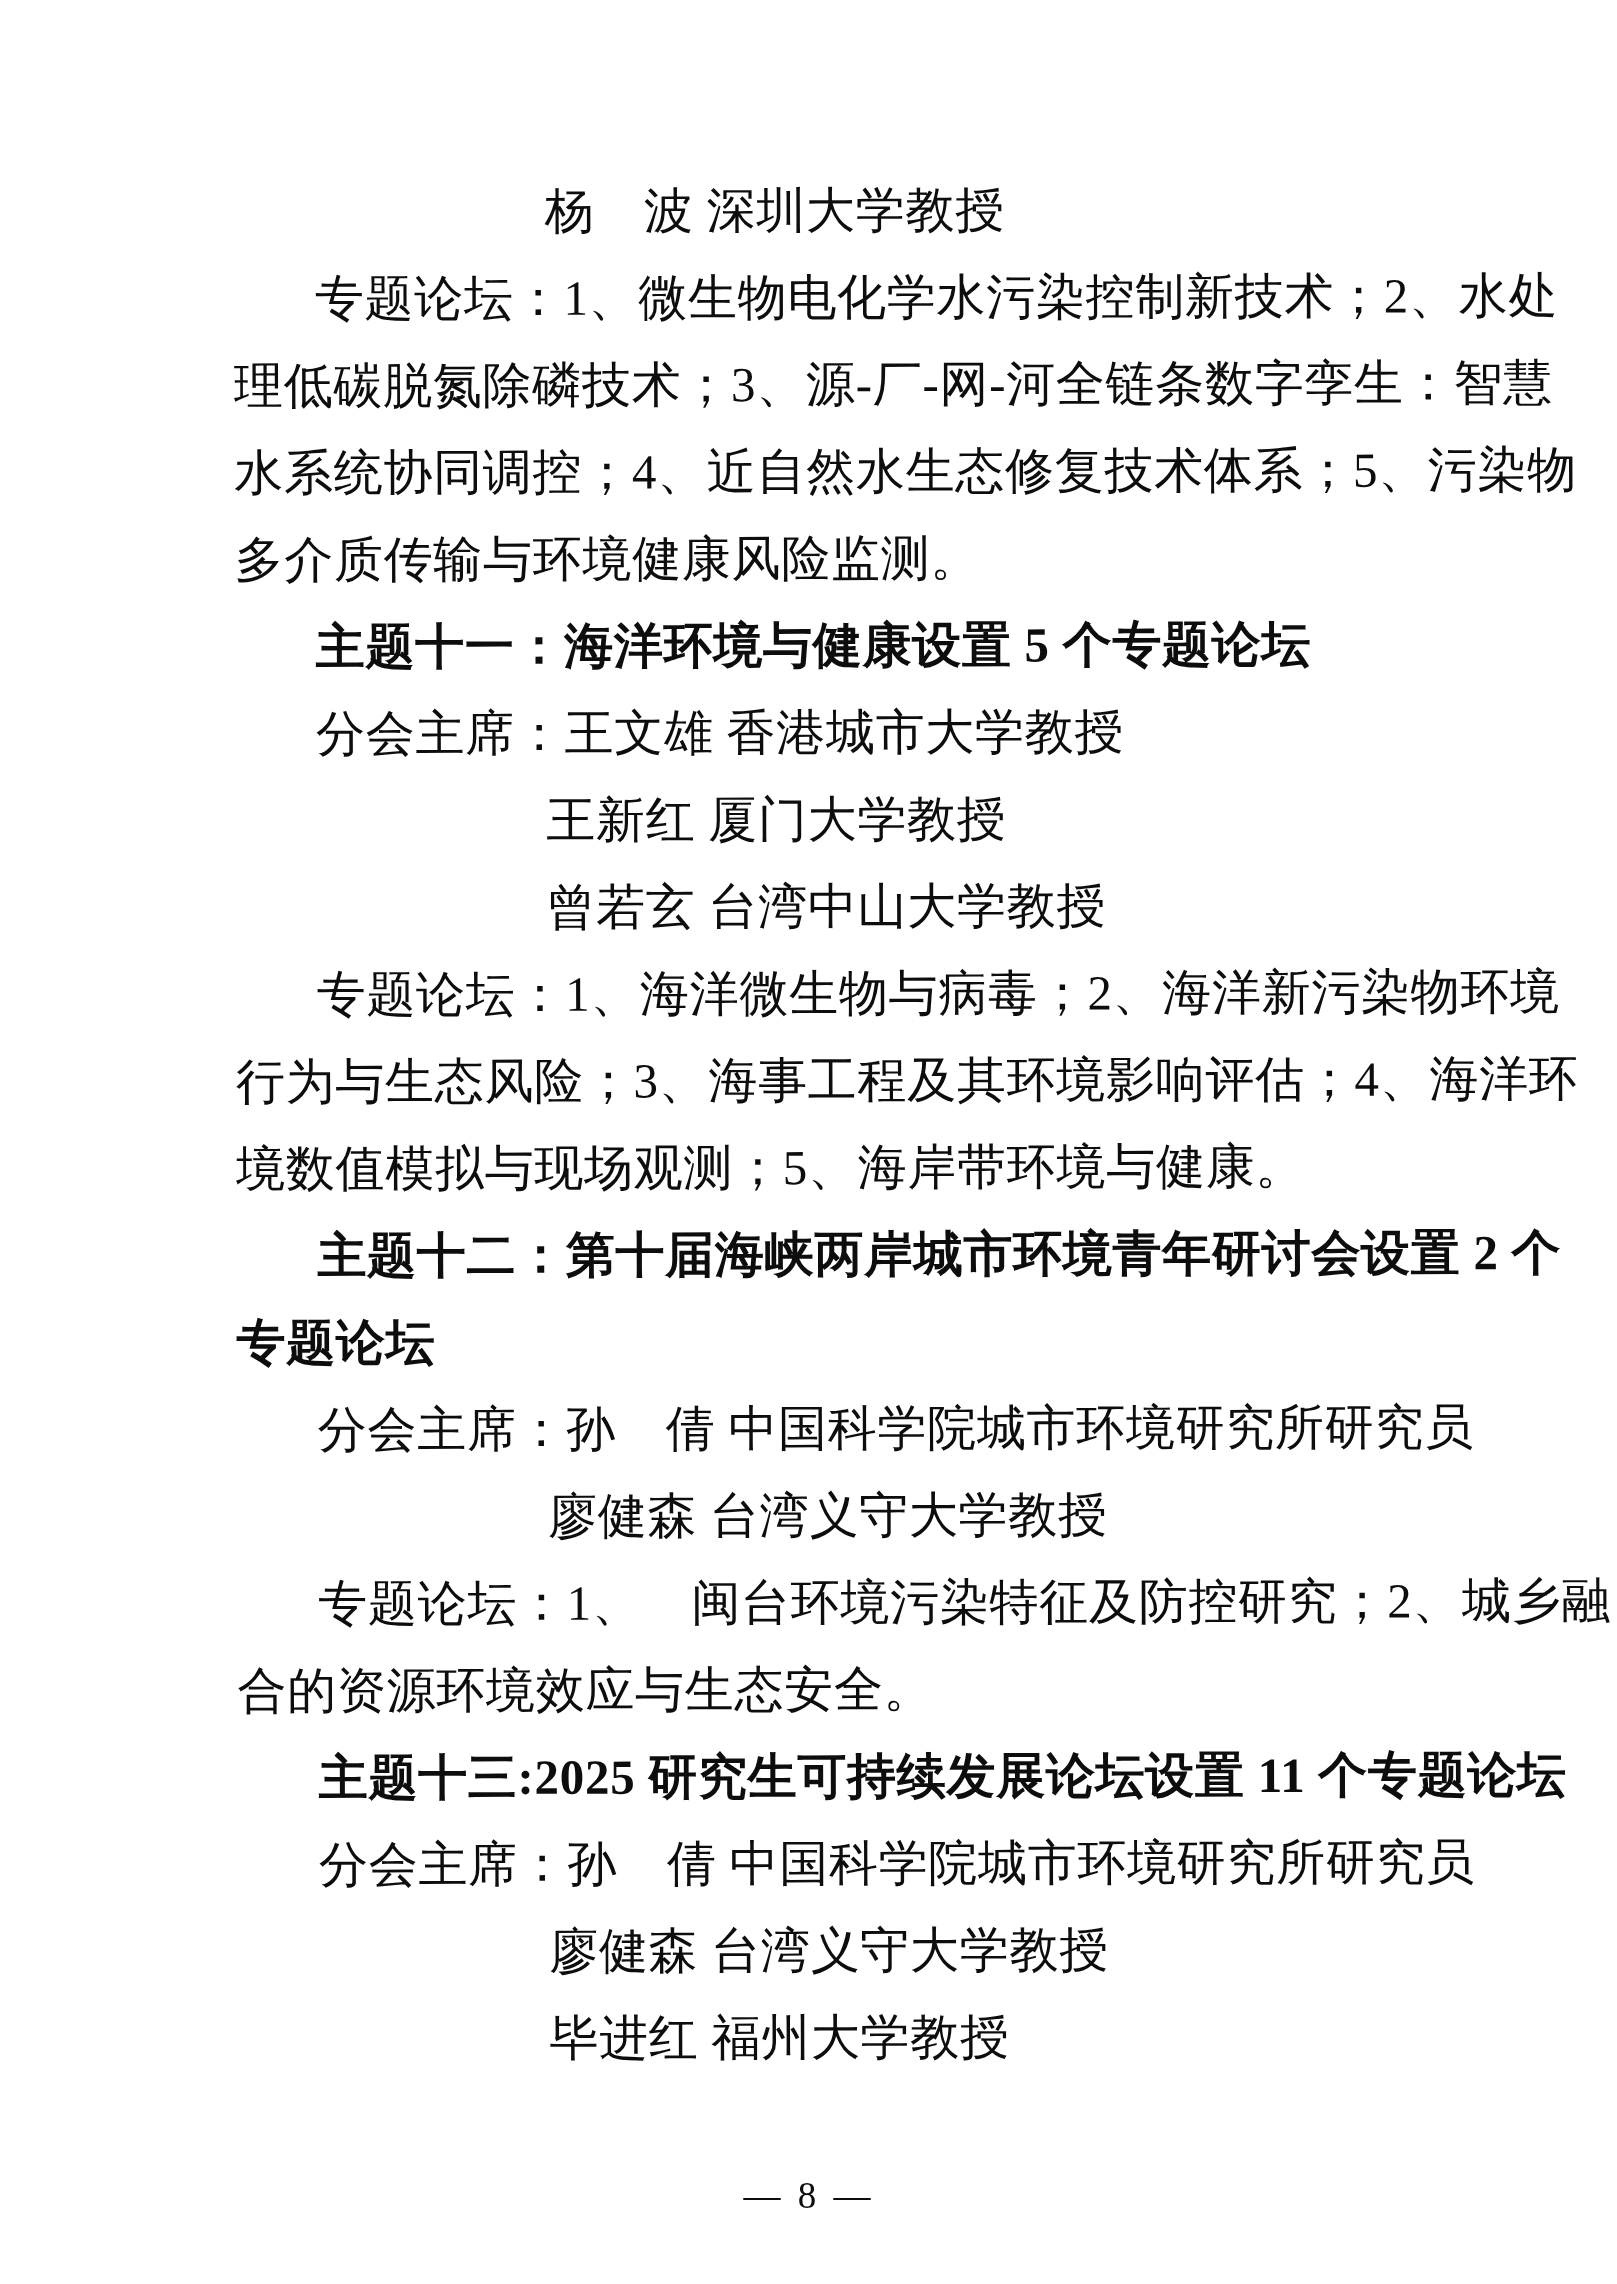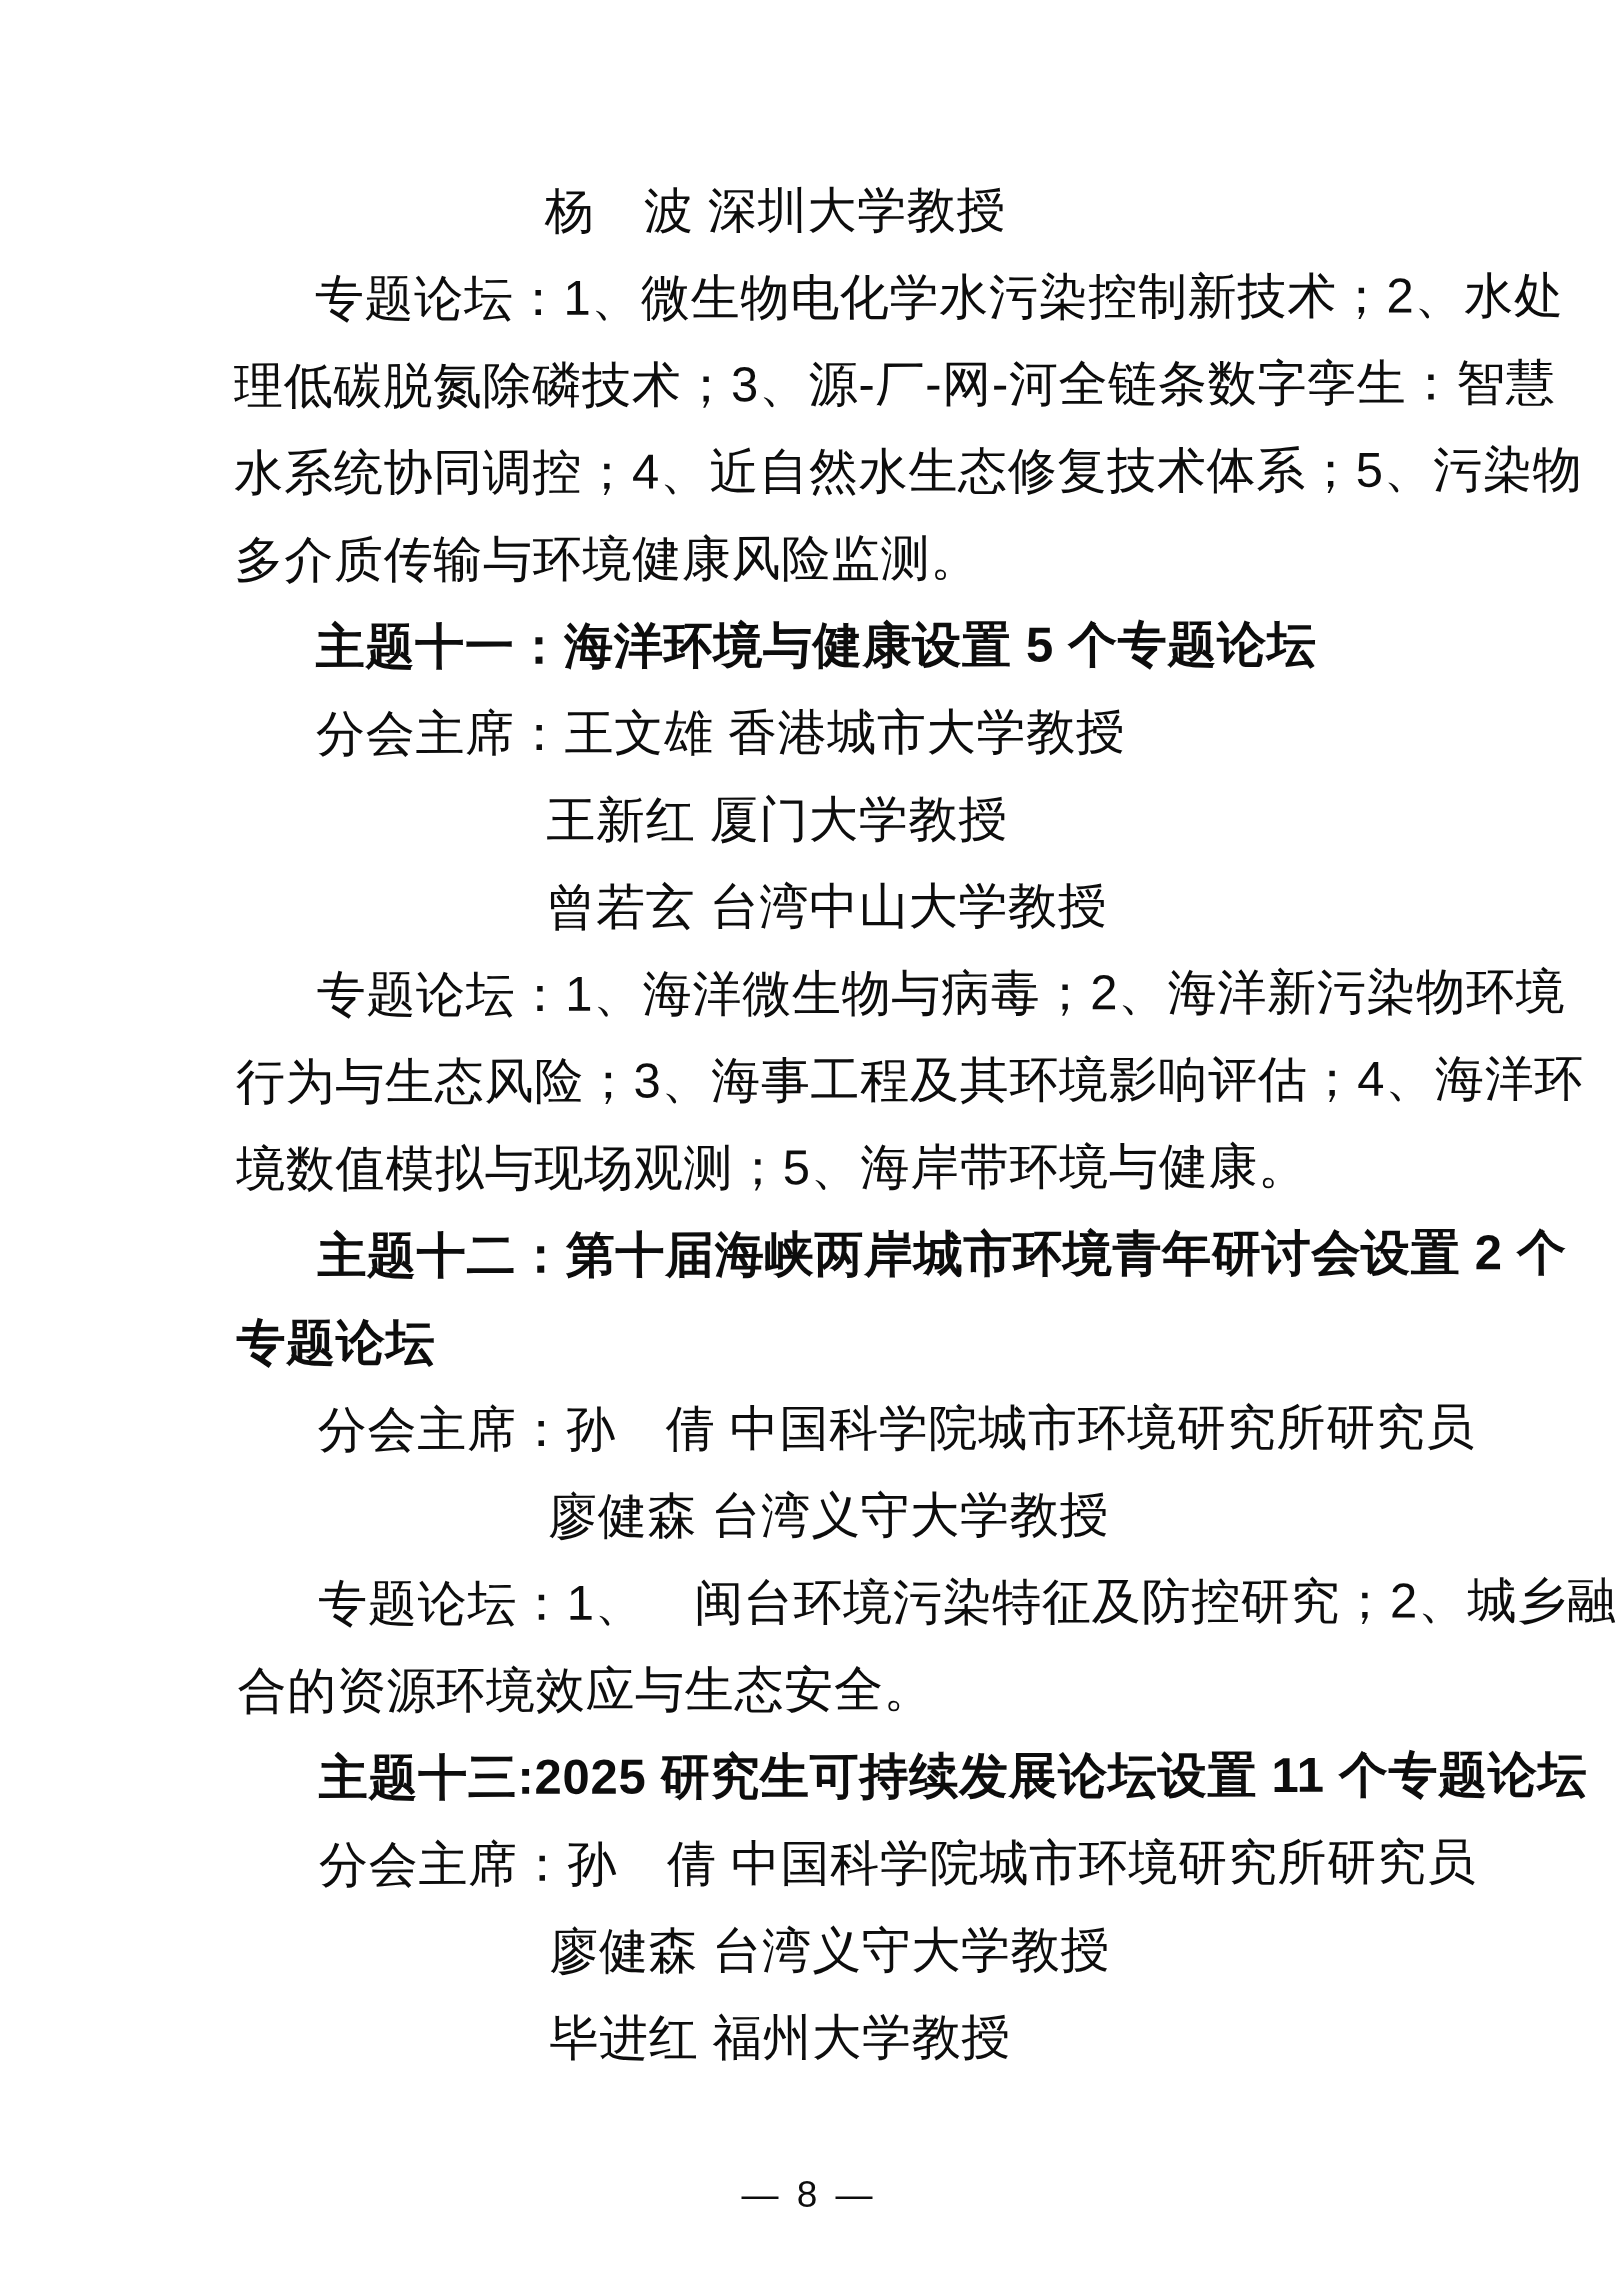--- a/index.html
+++ b/index.html
@@ -13,7 +13,7 @@
     height: 2284px;
     background: #ffffff;
     overflow: hidden;
-    font-family: Liberation Sans, sans-serif;
+    font-family: Liberation Serif, serif;
     color: #0d0d0d;
   }
   #content {

